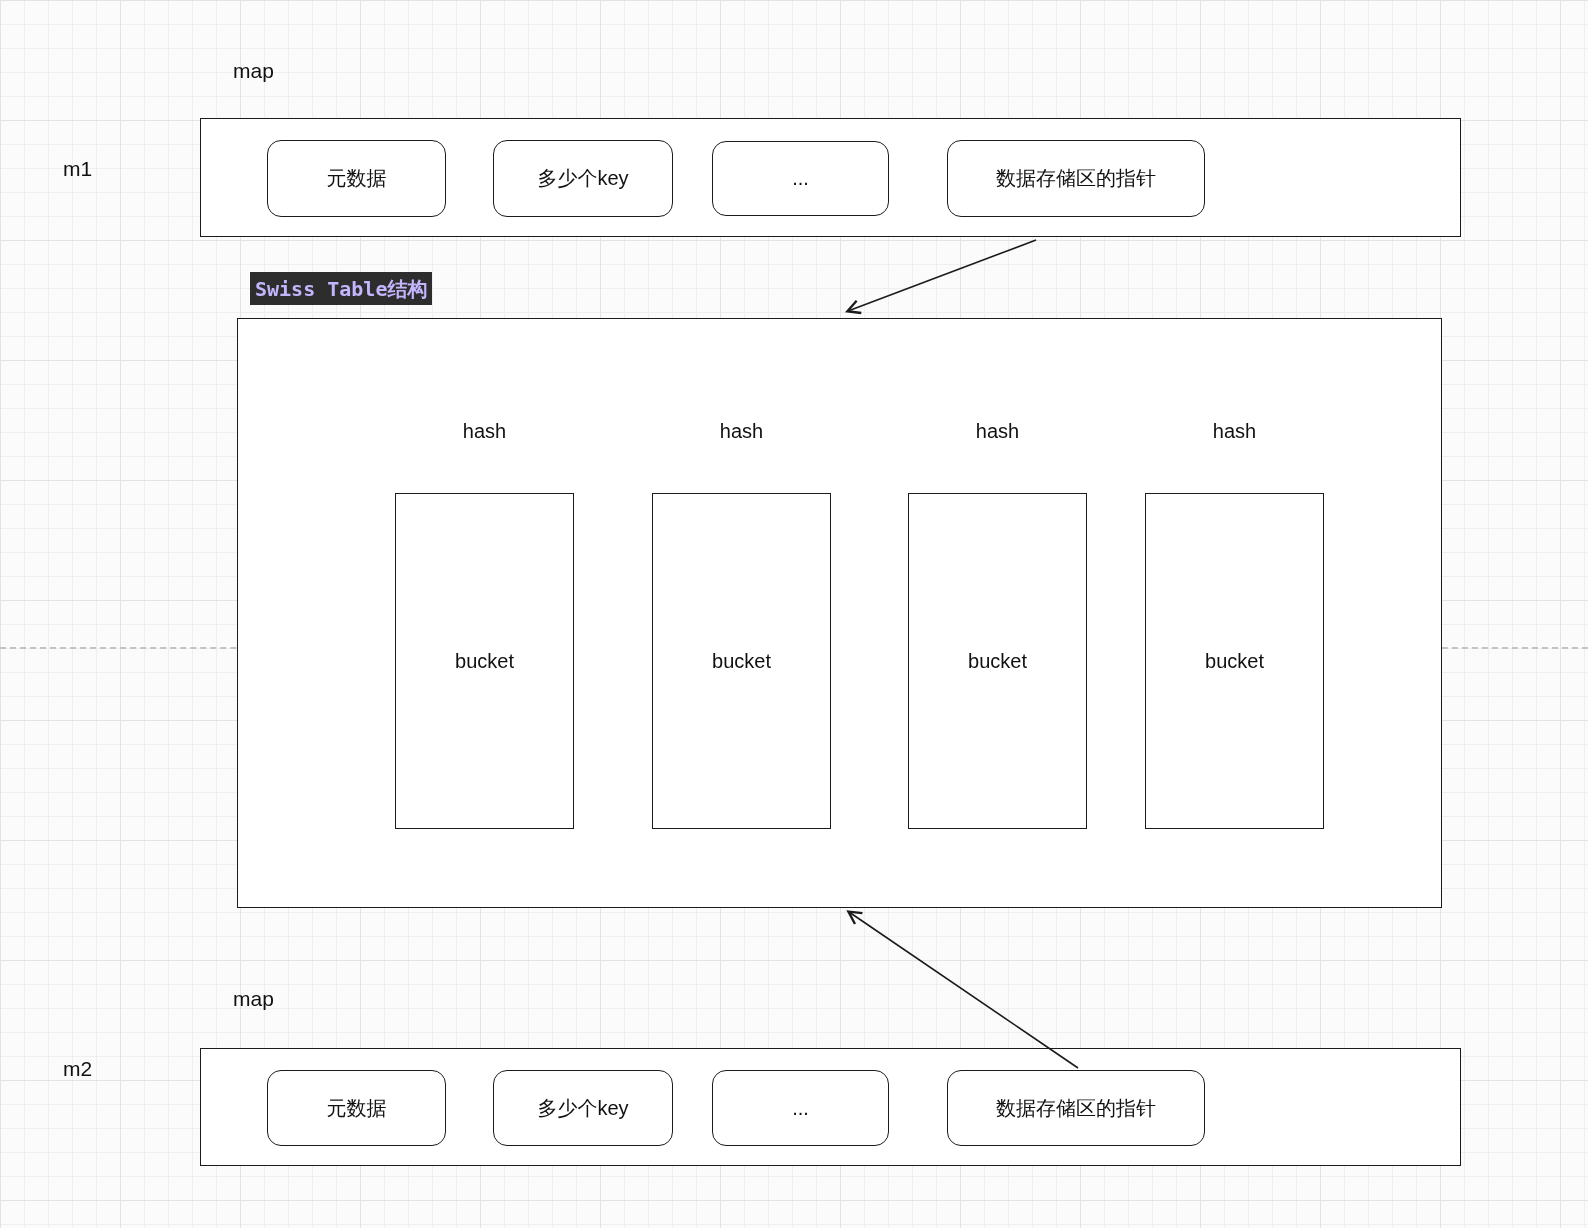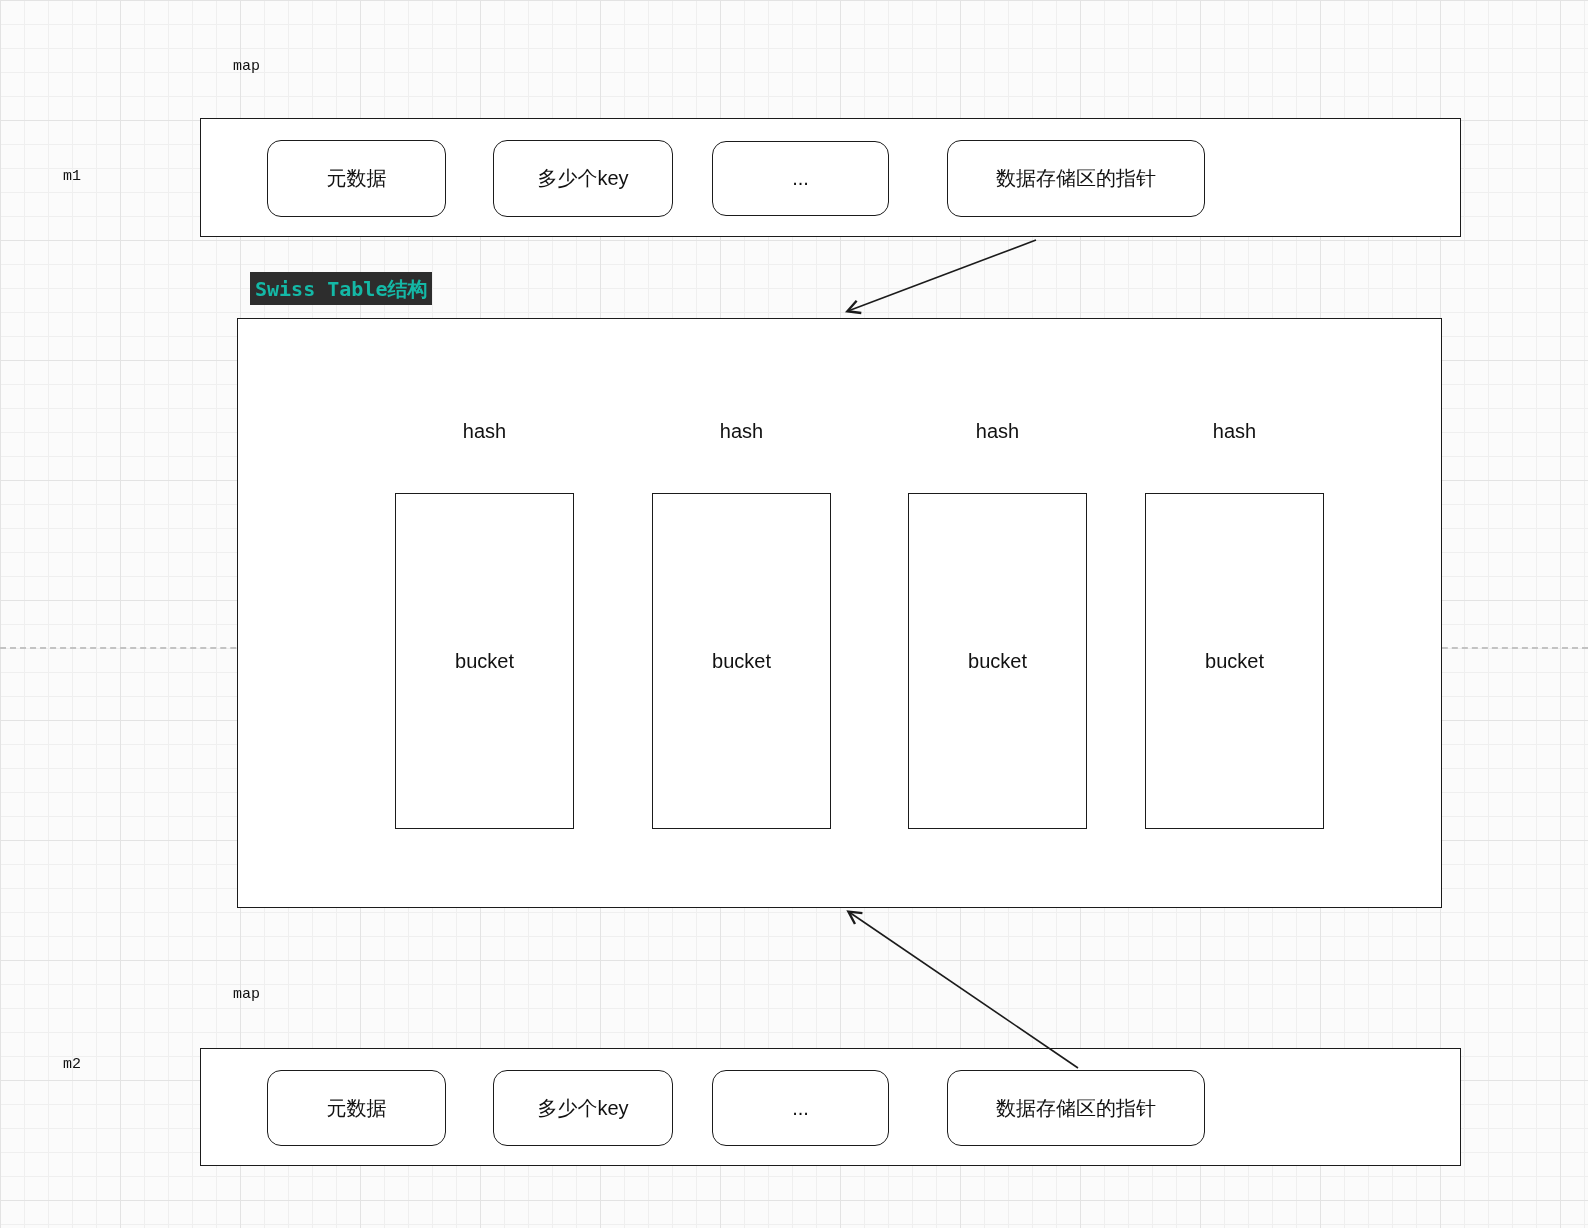--- a/index.html
+++ b/index.html
@@ -38,11 +38,10 @@
 
   .text-label {
     position: absolute;
-    font-size: 15px;
+    font-size: 21px;
     line-height: 1.2;
     z-index: 2;
     white-space: nowrap;
-    font-family: Liberation Mono, monospace;
   }
 
   .hash-label {

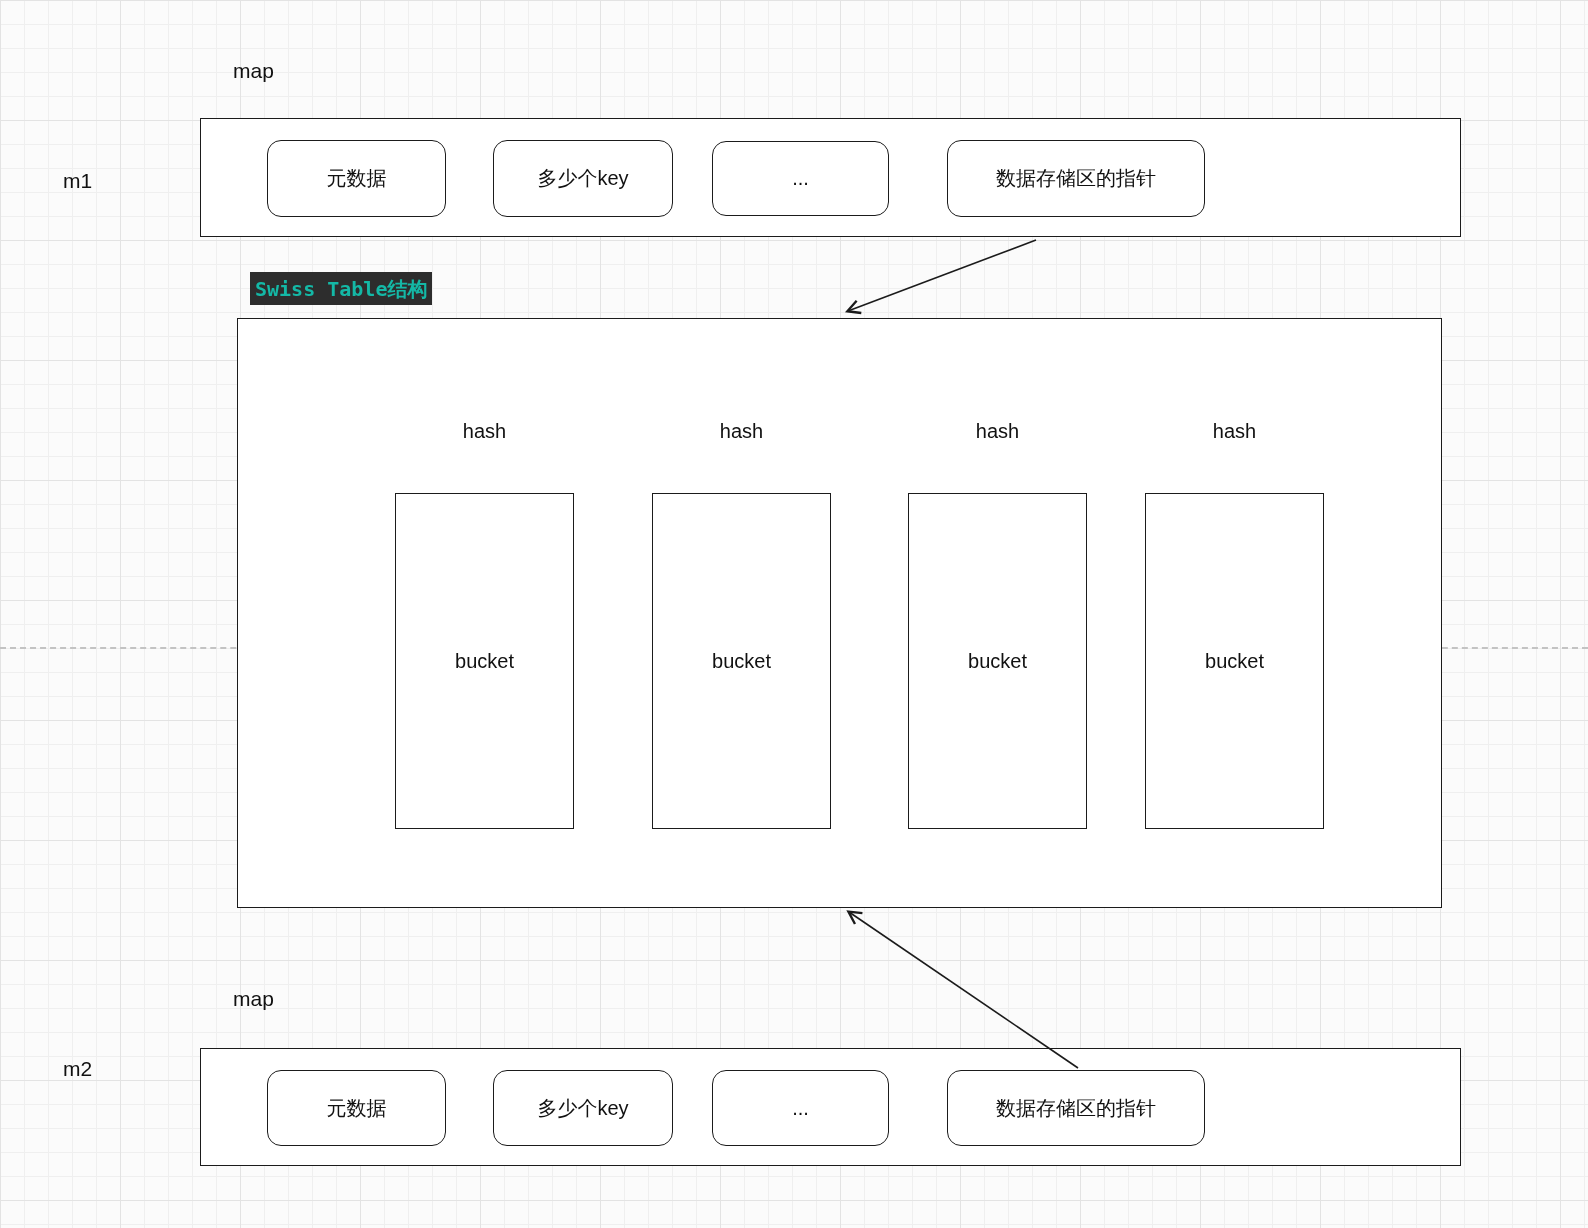--- a/index.html
+++ b/index.html
@@ -107,7 +107,7 @@
   <div class="guide-line"></div>
 
   <div class="text-label" style="left:233px; top:58px;">map</div>
-  <div class="text-label" style="left:63px; top:168px;">m1</div>
+  <div class="text-label" style="left:63px; top:156px;">m1</div>
 
   <div class="shape" style="left:200px; top:118px; width:1261px; height:119px;"></div>
 

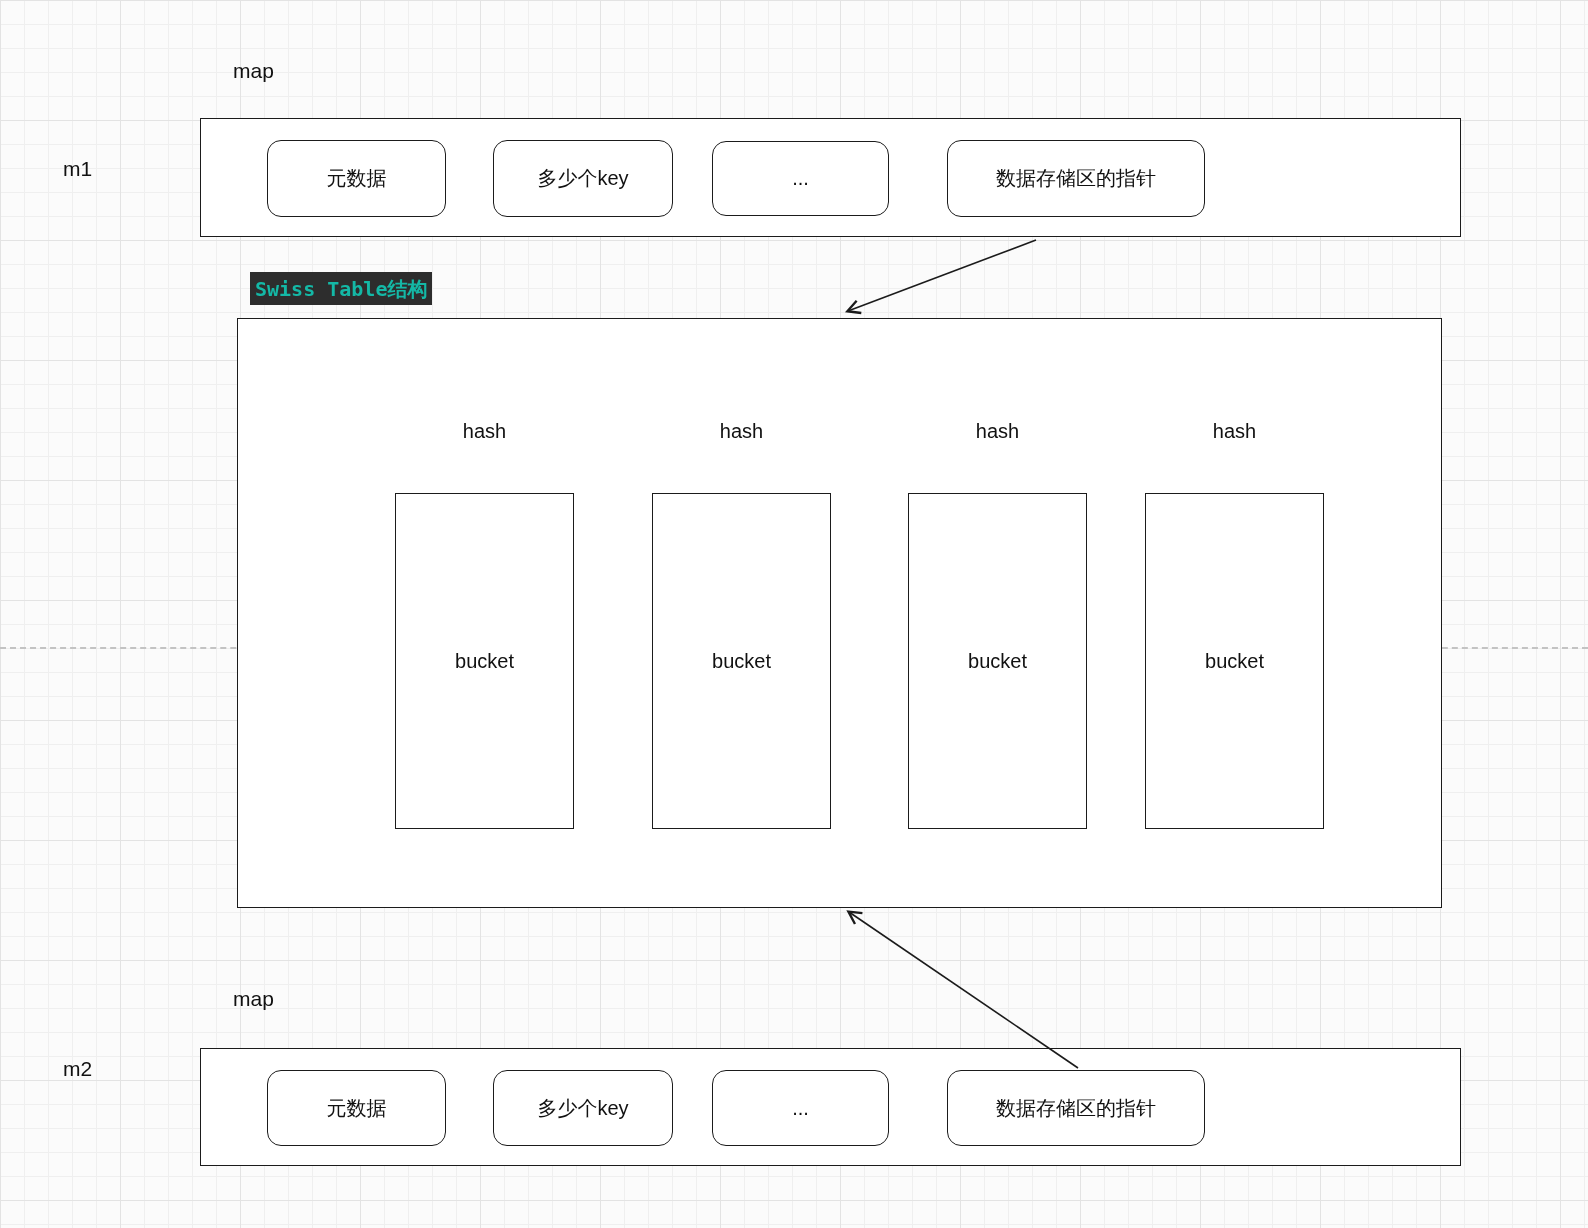--- a/index.html
+++ b/index.html
@@ -70,7 +70,7 @@
     left: 250px;
     top: 272px;
     background: #2d2d2d;
-    color: #14b8a6;
+    color: #c4b5fd;
     font-family: "DejaVu Sans Mono", "Liberation Mono", monospace;
     font-weight: bold;
     font-size: 20px;

